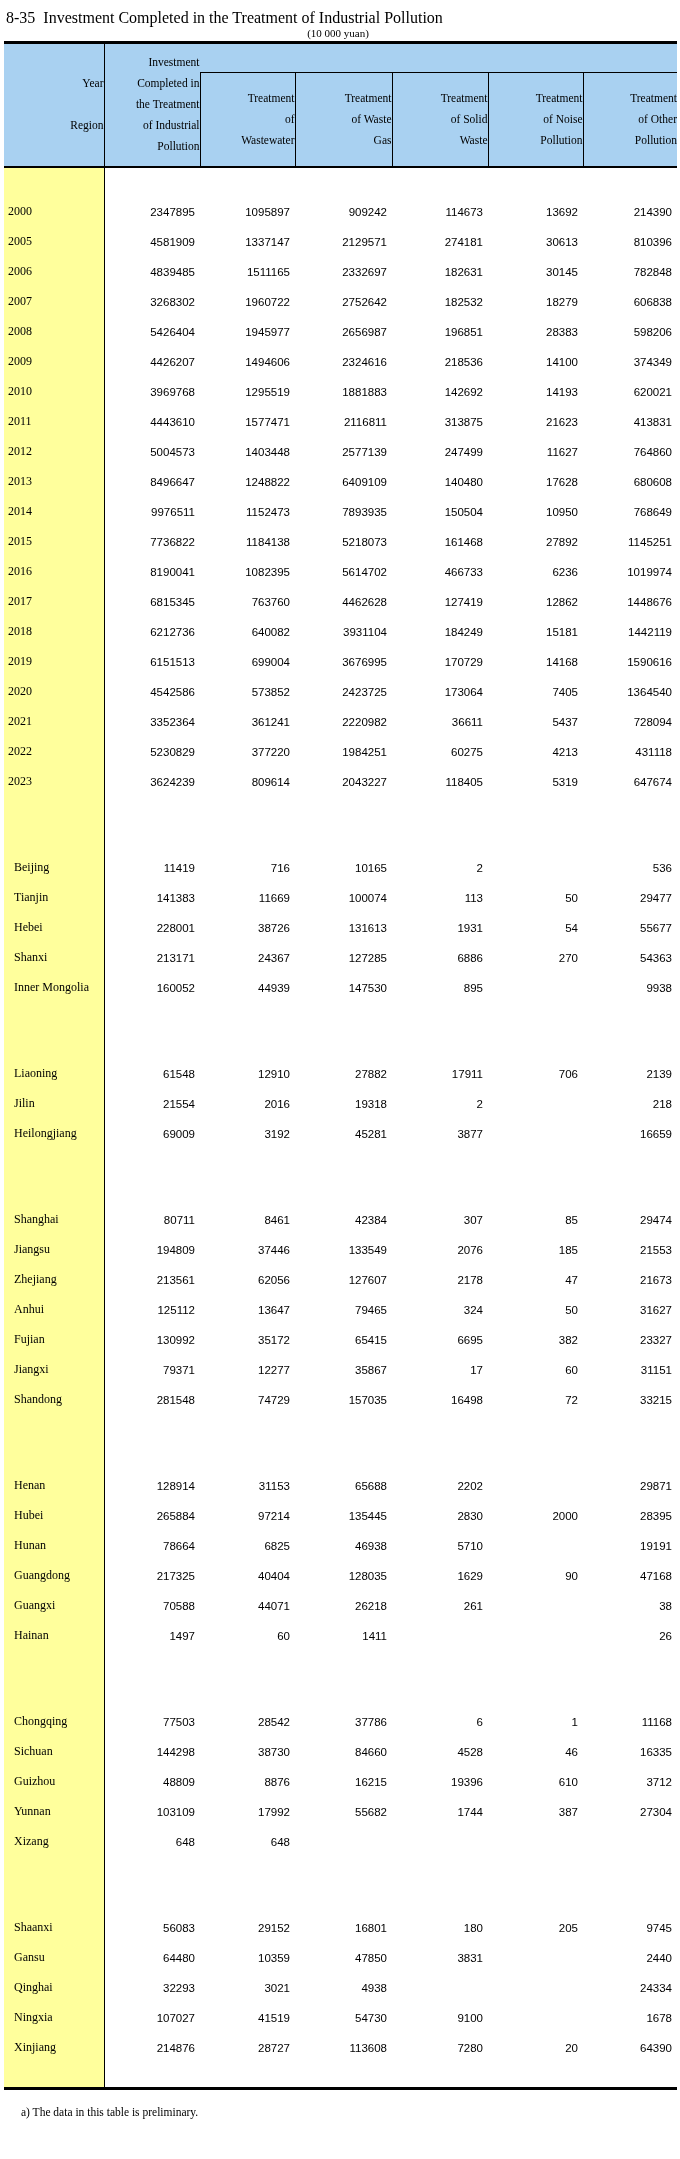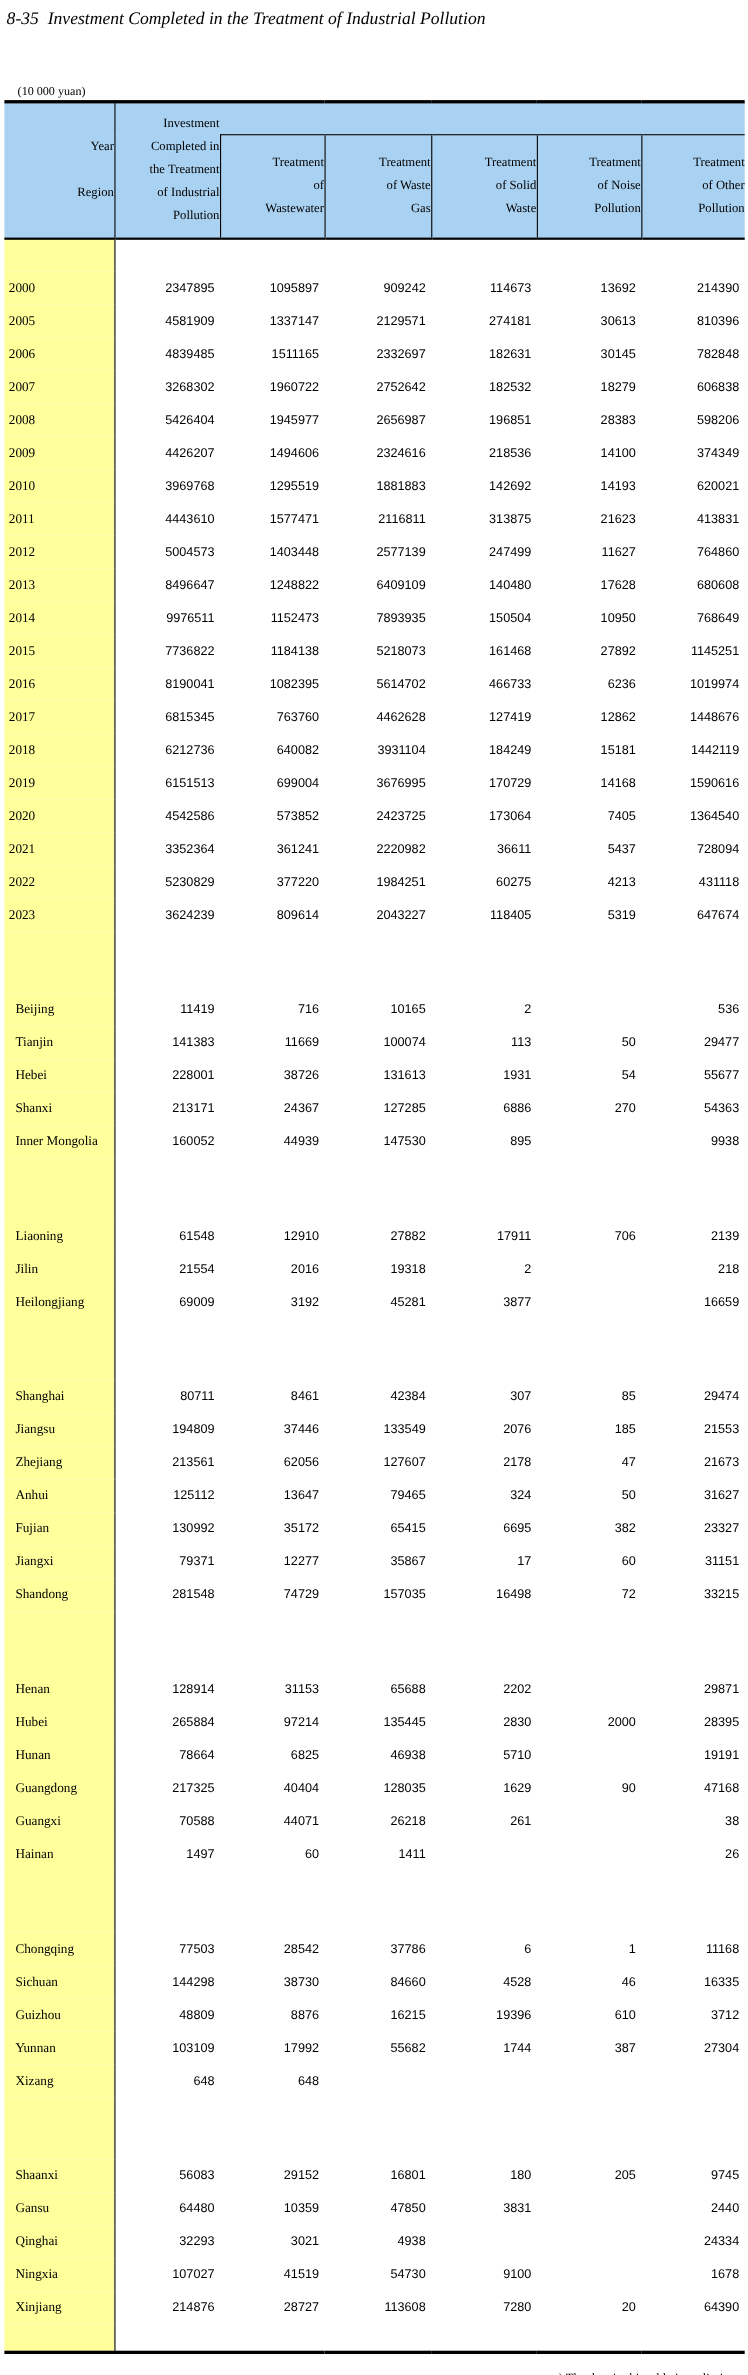--- a/index.html
+++ b/index.html
@@ -19,7 +19,6 @@
     font-size: 16px;
     padding: 9px 0 0 6px;
     white-space: pre;
-    font-style: italic;
   }
   .unit-note {
     font-size: 11px;

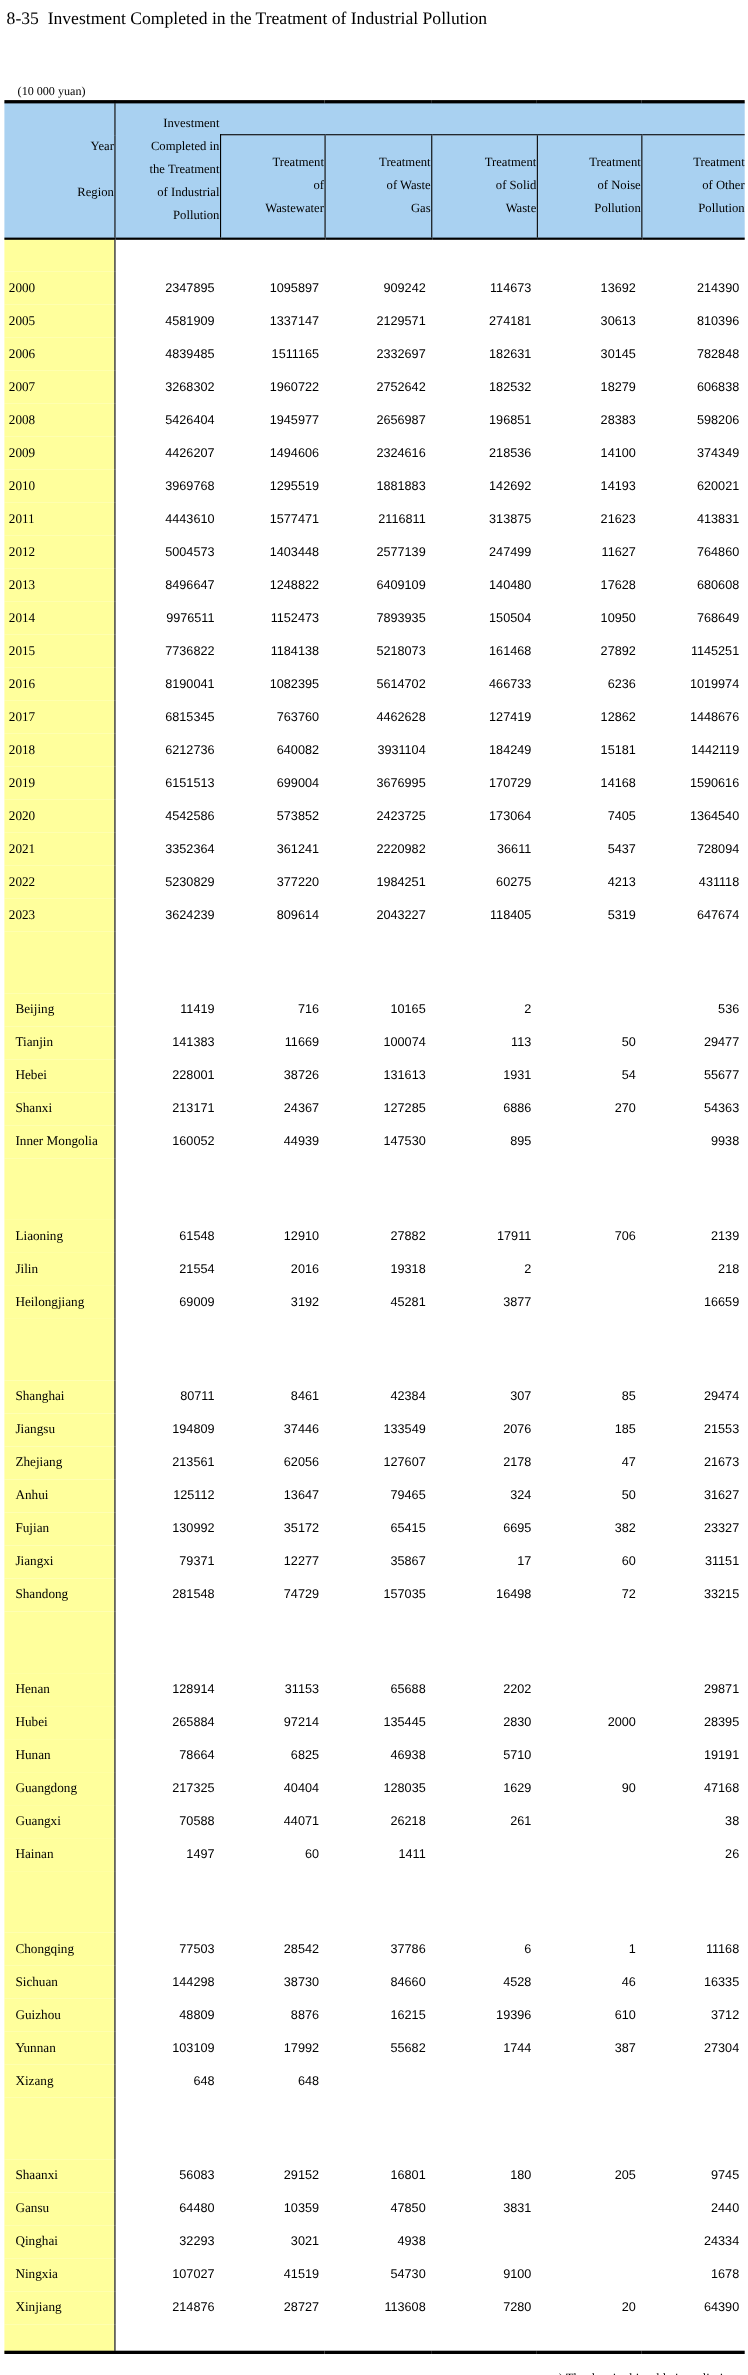--- a/index.html
+++ b/index.html
@@ -22,11 +22,9 @@
   }
   .unit-note {
     font-size: 11px;
-    text-align: left;
+    text-align: center;
     padding-right: 4px;
-    margin-top: 50px;
     margin-bottom: 2px;
-    padding-left: 16px;
   }
   table.stat-table {
     margin-left: 4px;

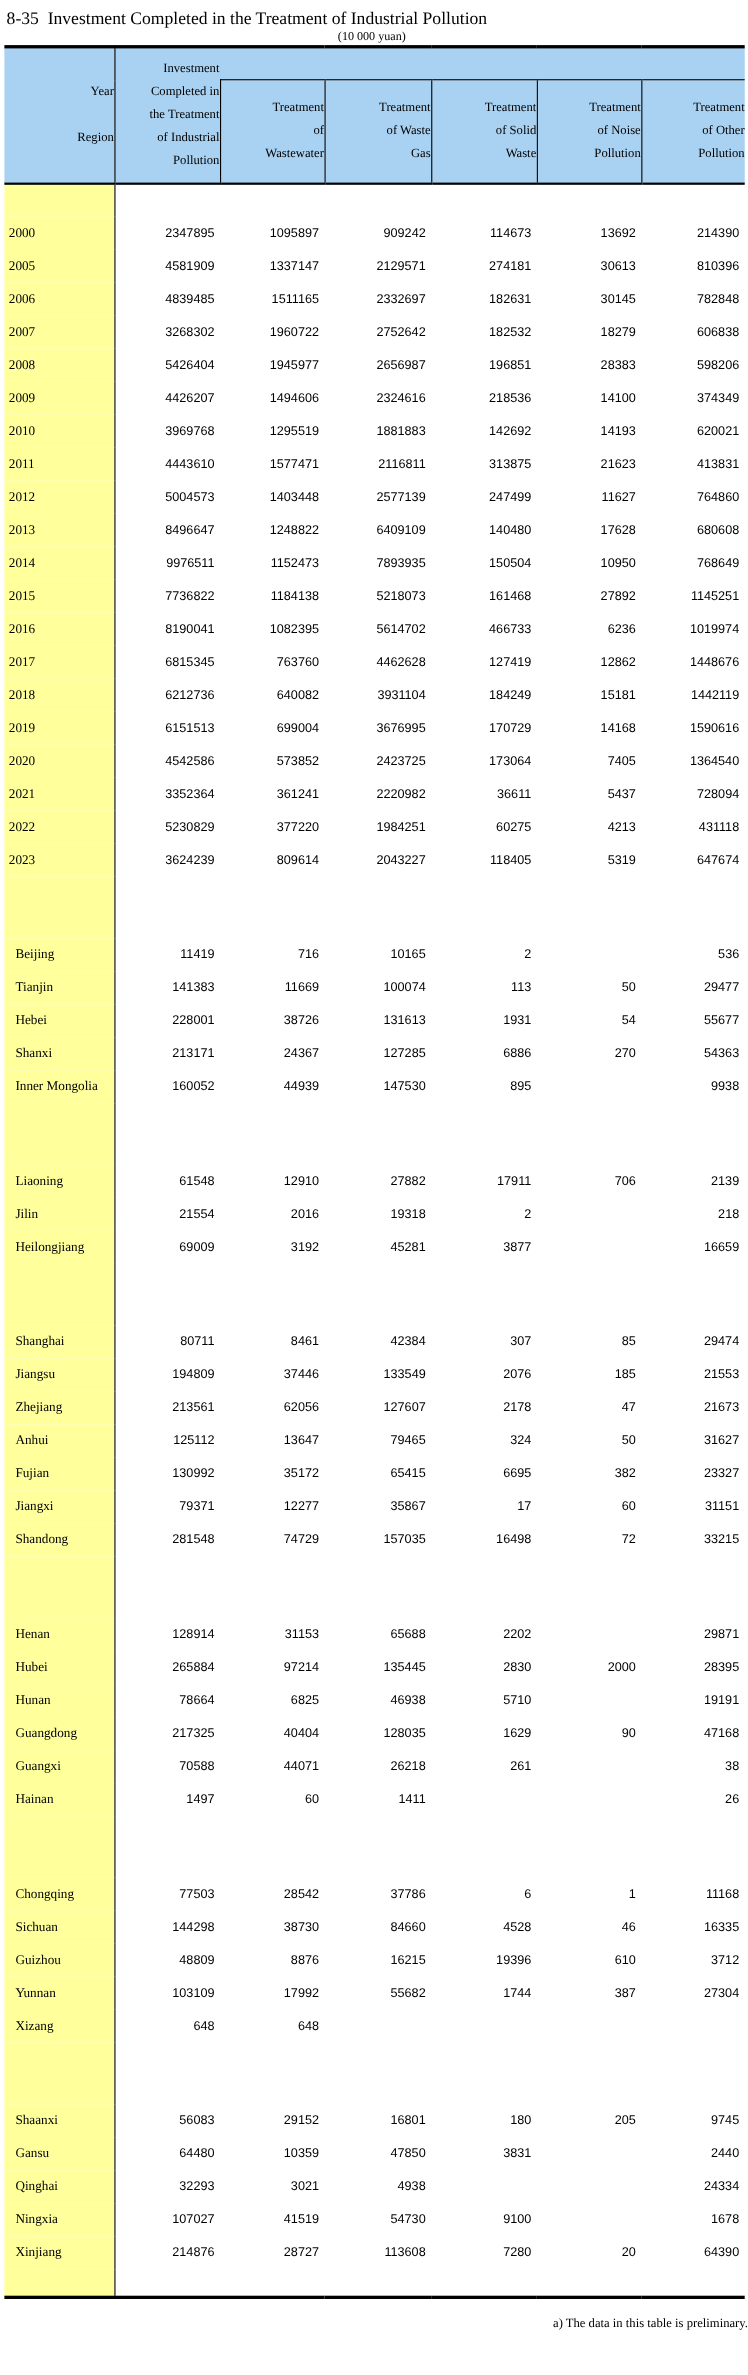--- a/index.html
+++ b/index.html
@@ -87,7 +87,6 @@
     font-size: 11.5px;
     padding-left: 21px;
     margin-top: 16px;
-    text-align: right;
   }
 </style>
 </head>

